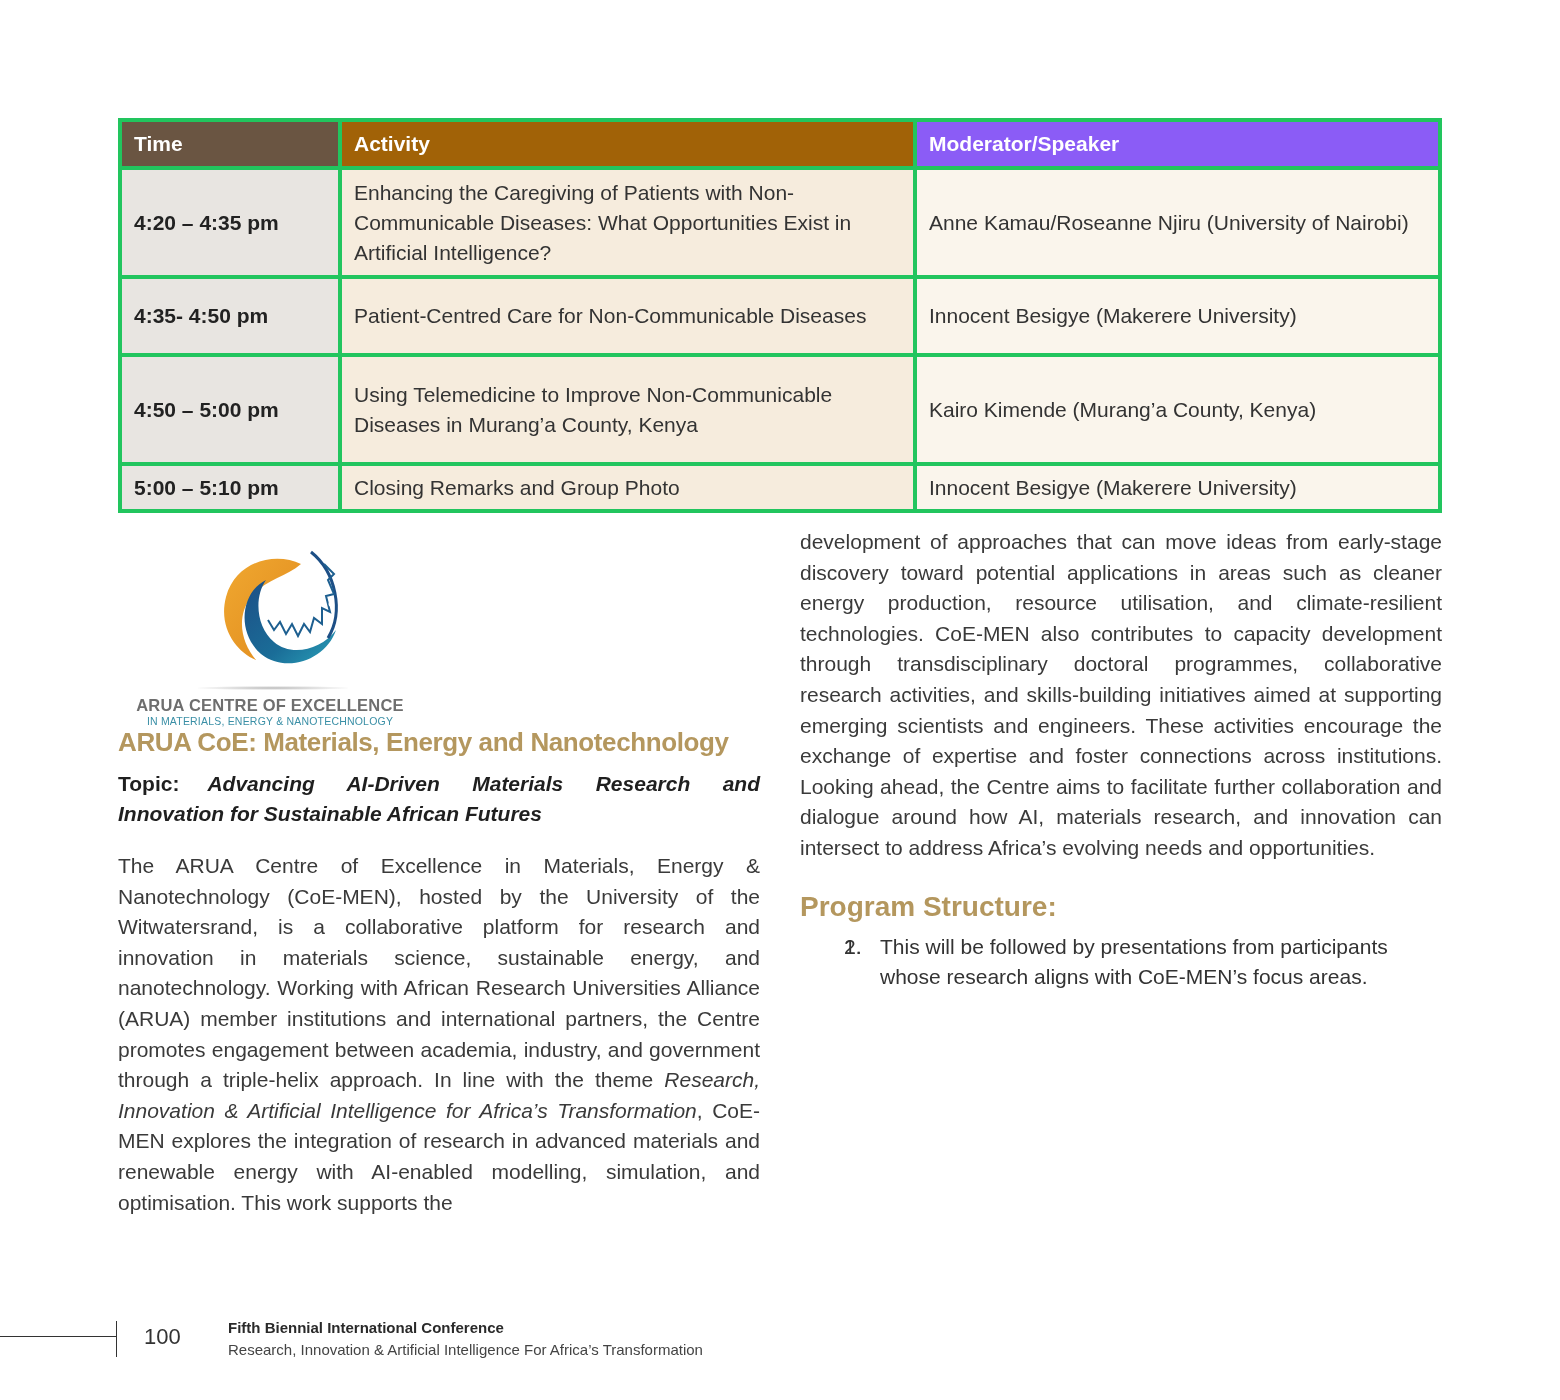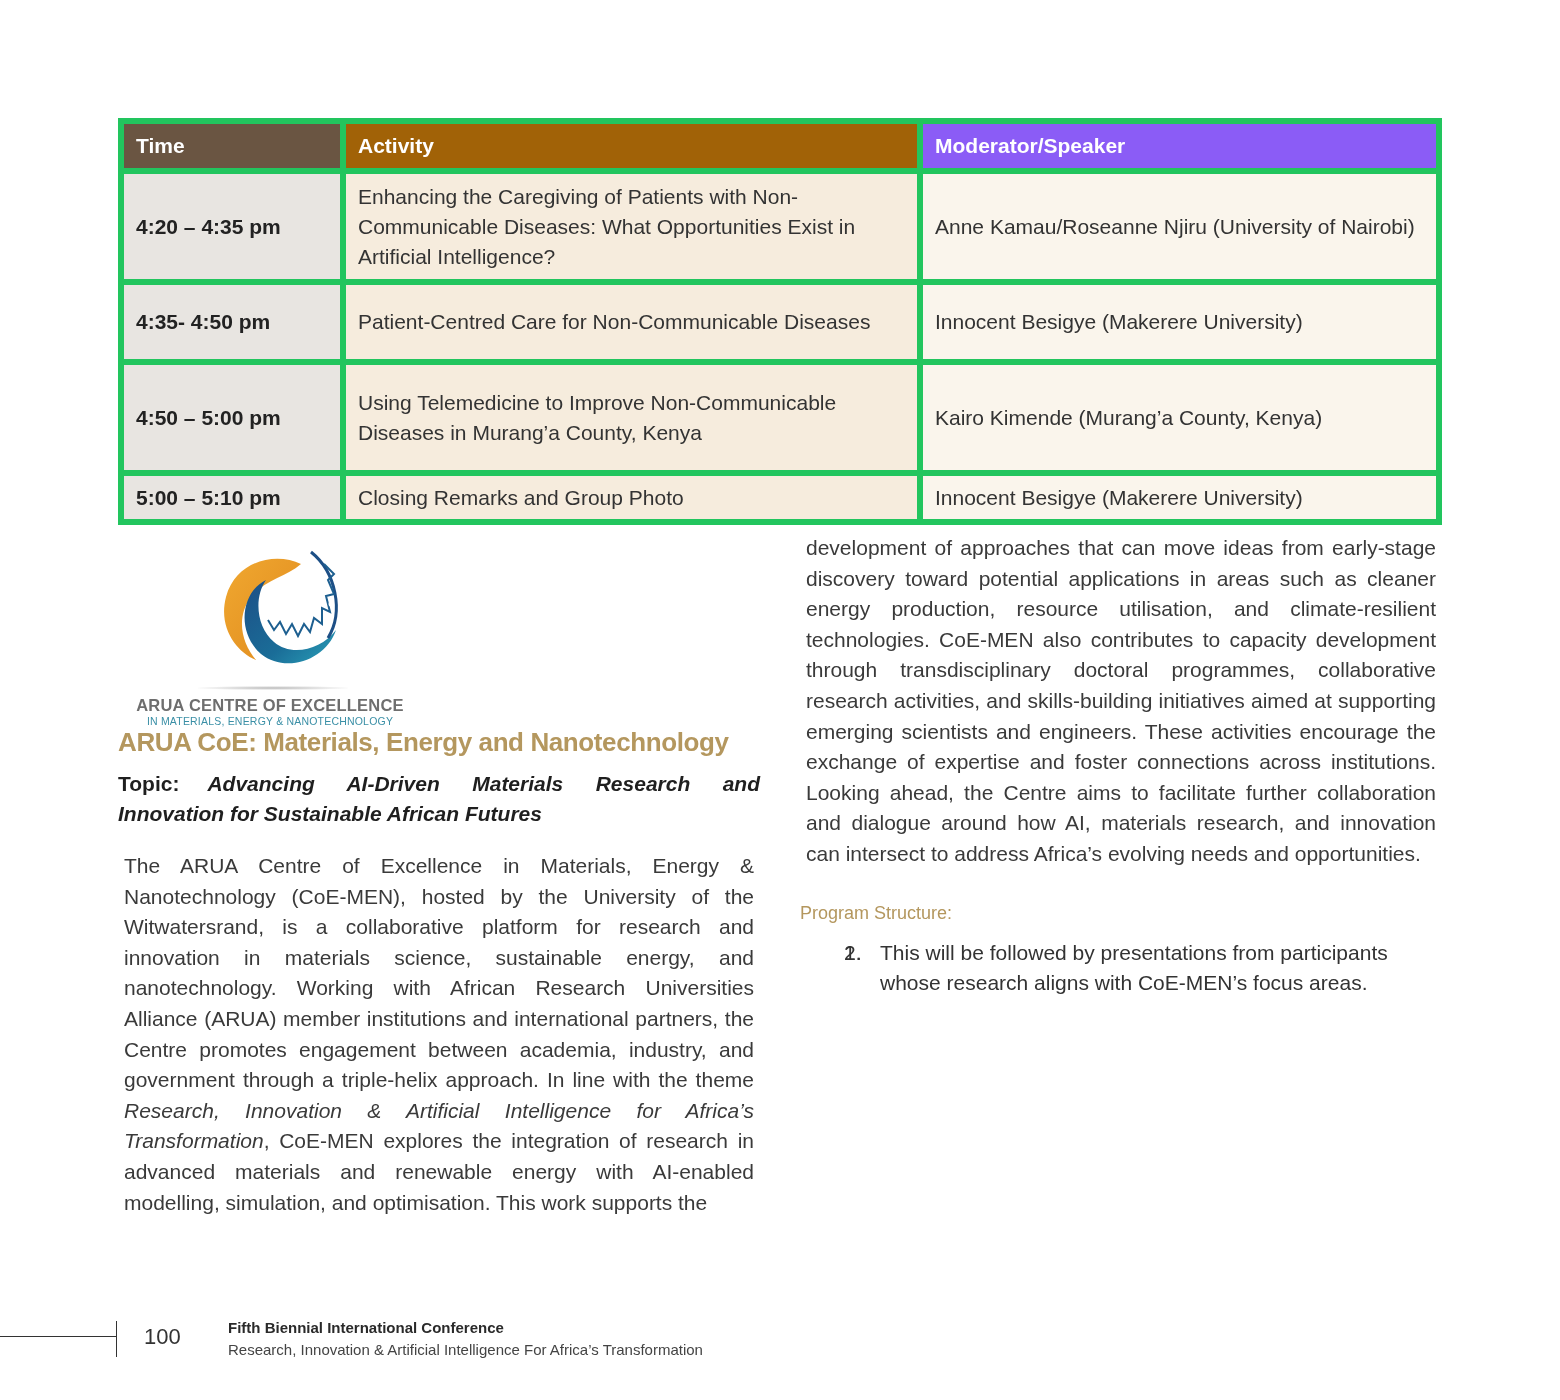--- a/index.html
+++ b/index.html
@@ -13,7 +13,7 @@
     border-collapse: collapse; table-layout: fixed;
   }
   .schedule th, .schedule td {
-    border: 6px solid #22c55e; padding: 0 12px; font-size: 21px; line-height: 30px; vertical-align: middle;
+    border: 4px solid #22c55e; padding: 0 12px; font-size: 21px; line-height: 30px; vertical-align: middle;
     text-align: left;
   }
   .schedule th { color: #ffffff; font-weight: bold; height: 44px; font-size: 21px; }

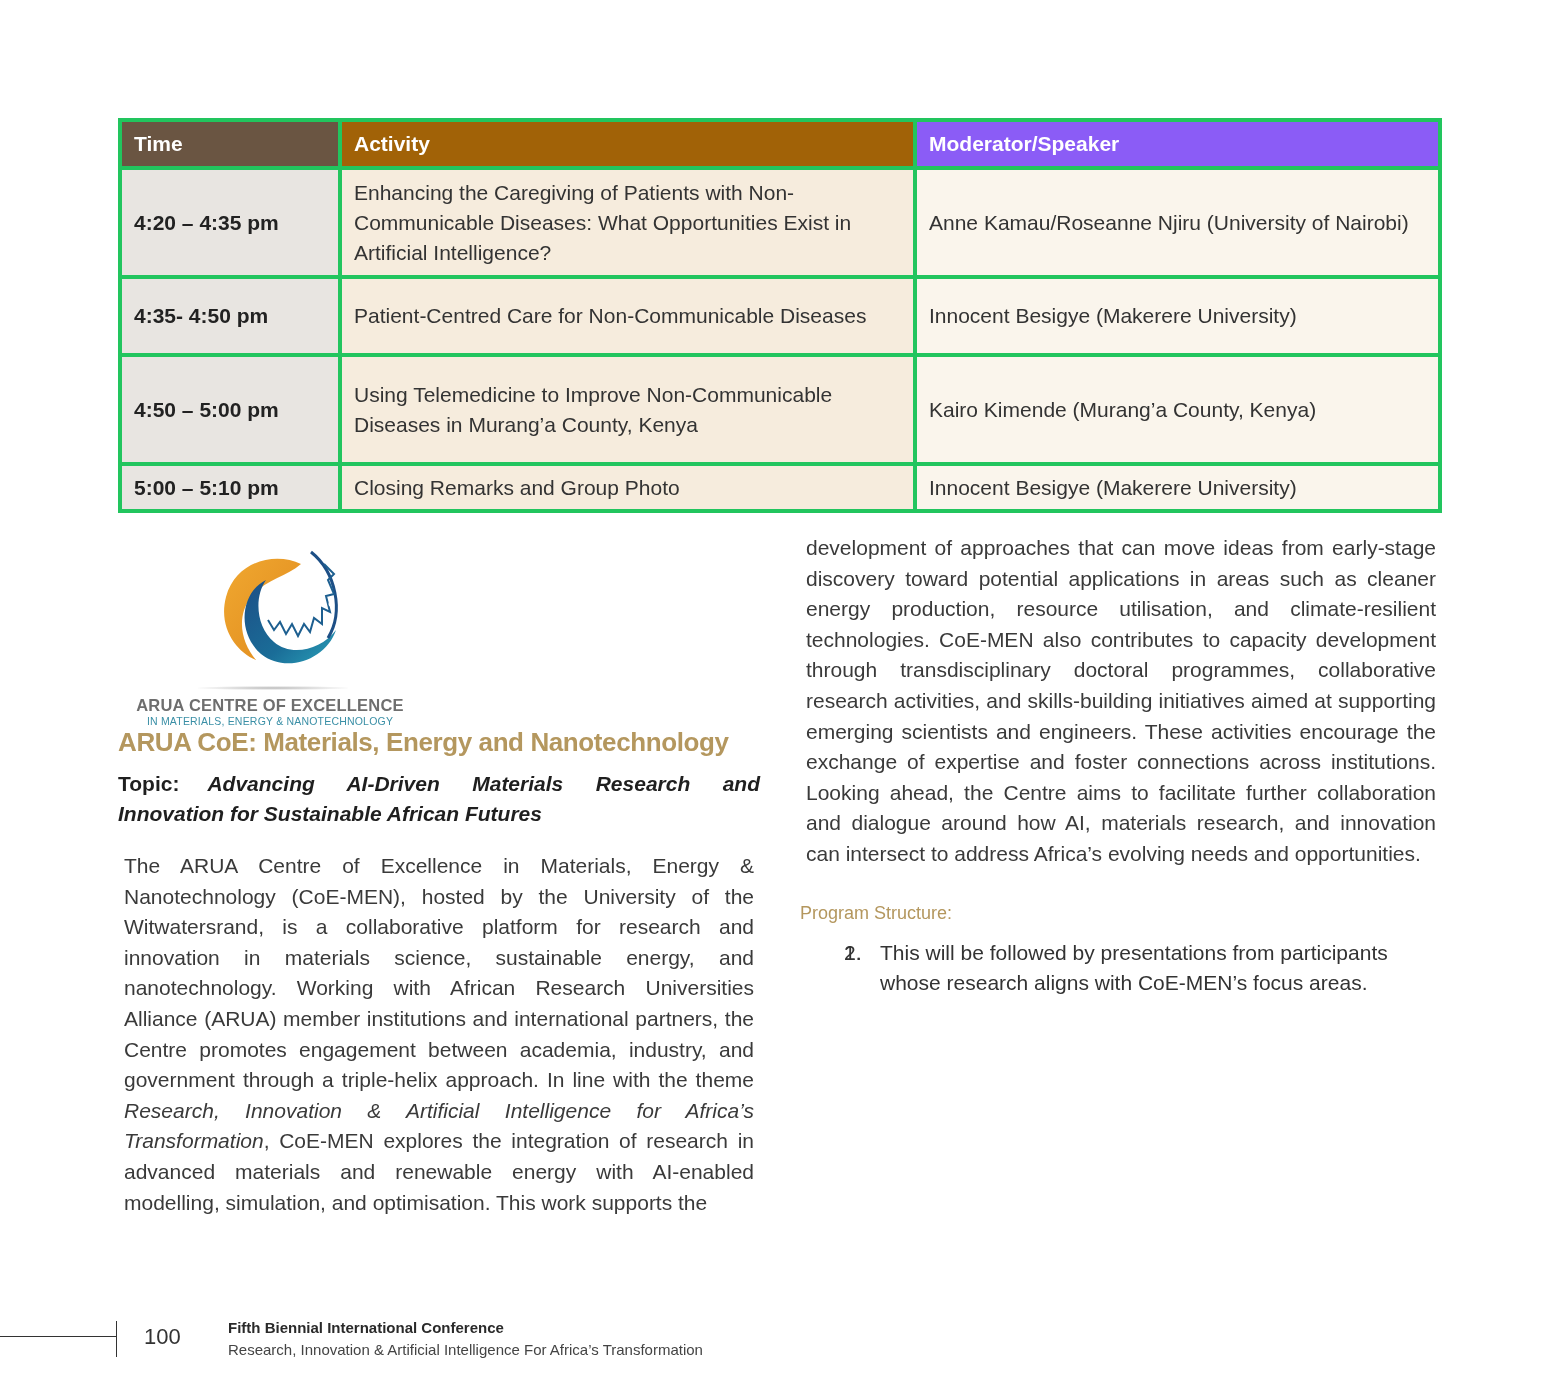--- a/index.html
+++ b/index.html
@@ -44,7 +44,7 @@
   .topic { margin: 10px 0 0 0; font-size: 21px; line-height: 30px; color: #1f1f1f; text-align: justify; text-align-last: left; }
   .topic .topic-label { font-weight: bold; margin-right: 28px; }
   .topic .topic-text { font-weight: bold; font-style: italic; }
-  .body-text { font-size: 21px; line-height: 30.6px; color: #3a3a3a; text-align: justify; margin: 6px; }
+  .body-text { font-size: 21px; line-height: 30.6px; color: #3a3a3a; text-align: justify; margin: 0; }
   .left-col .body-text { margin-top: 22px; }
   .body-text em { font-style: italic; }
 

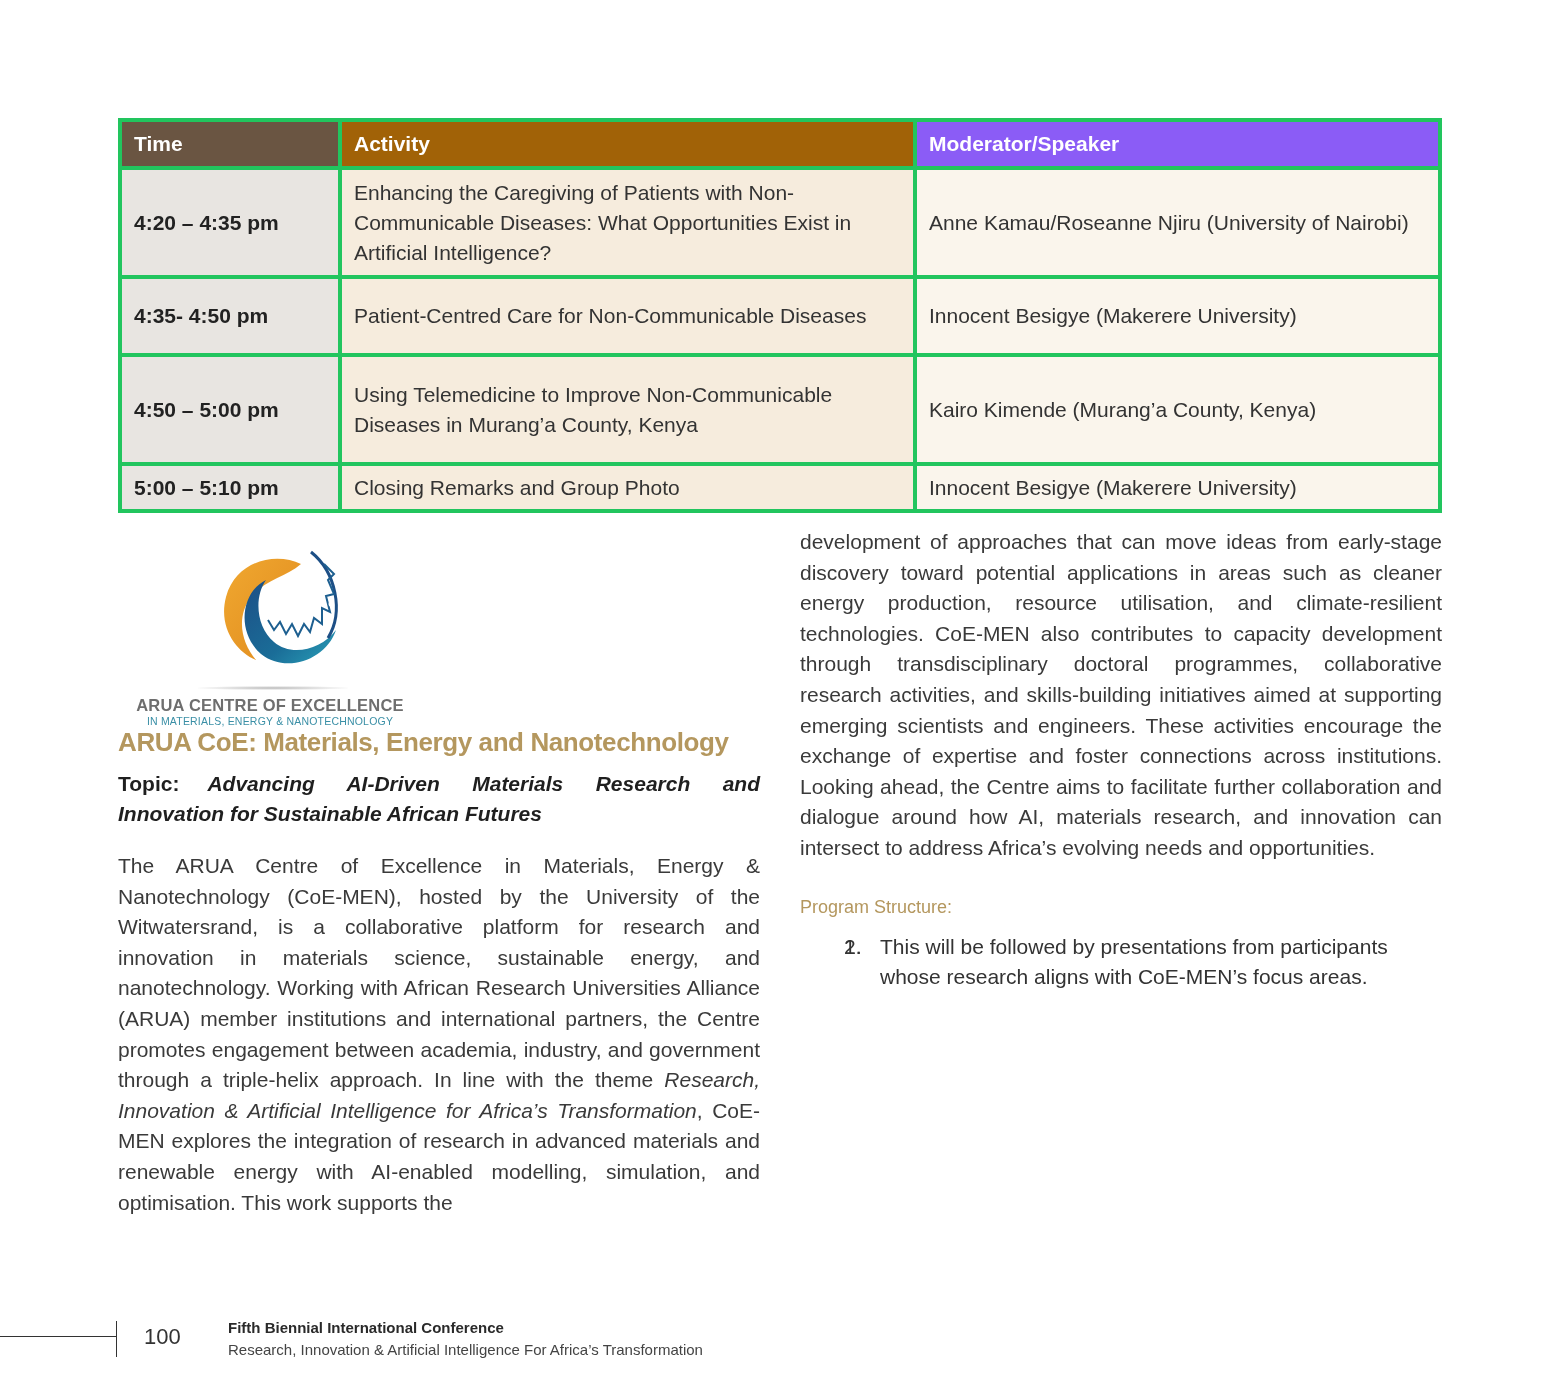--- a/index.html
+++ b/index.html
@@ -50,7 +50,7 @@
 
   
   .right-col { position: absolute; left: 800px; top: 527px; width: 642px; }
-  .program-title { font-size: 18px; font-weight: normal; color: #b4975e; margin: 26px 0 0 0; line-height: 34px; }
+  .program-title { font-size: 28px; font-weight: bold; color: #b4975e; margin: 26px 0 0 0; line-height: 34px; }
   .program-list { list-style: none; margin: 6px 0 0 0; padding: 0; }
   .program-list li { position: relative; padding-left: 80px; font-size: 21px; line-height: 30.6px; color: #333; margin-bottom: 8px; padding-right: 6px; }
   .program-list li .num { position: absolute; left: 44px; top: 0; }

